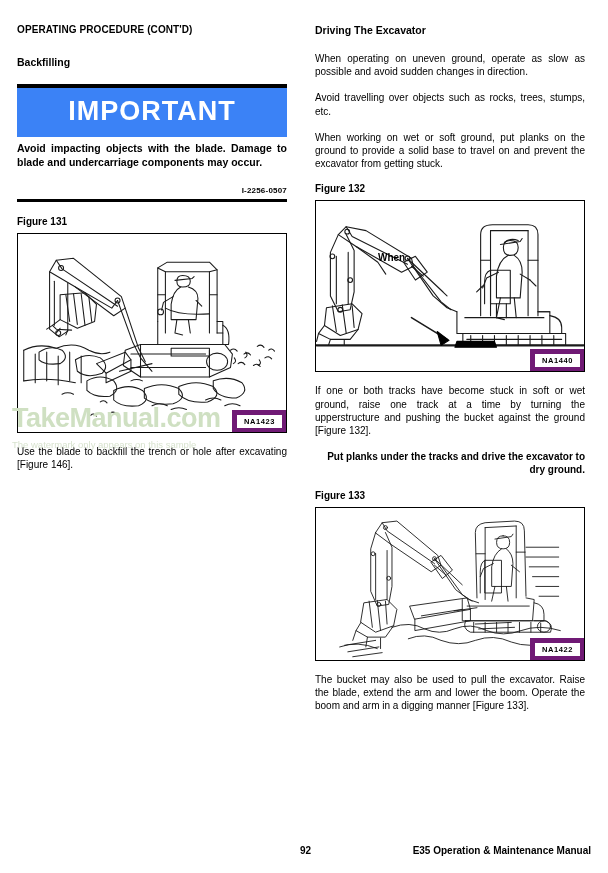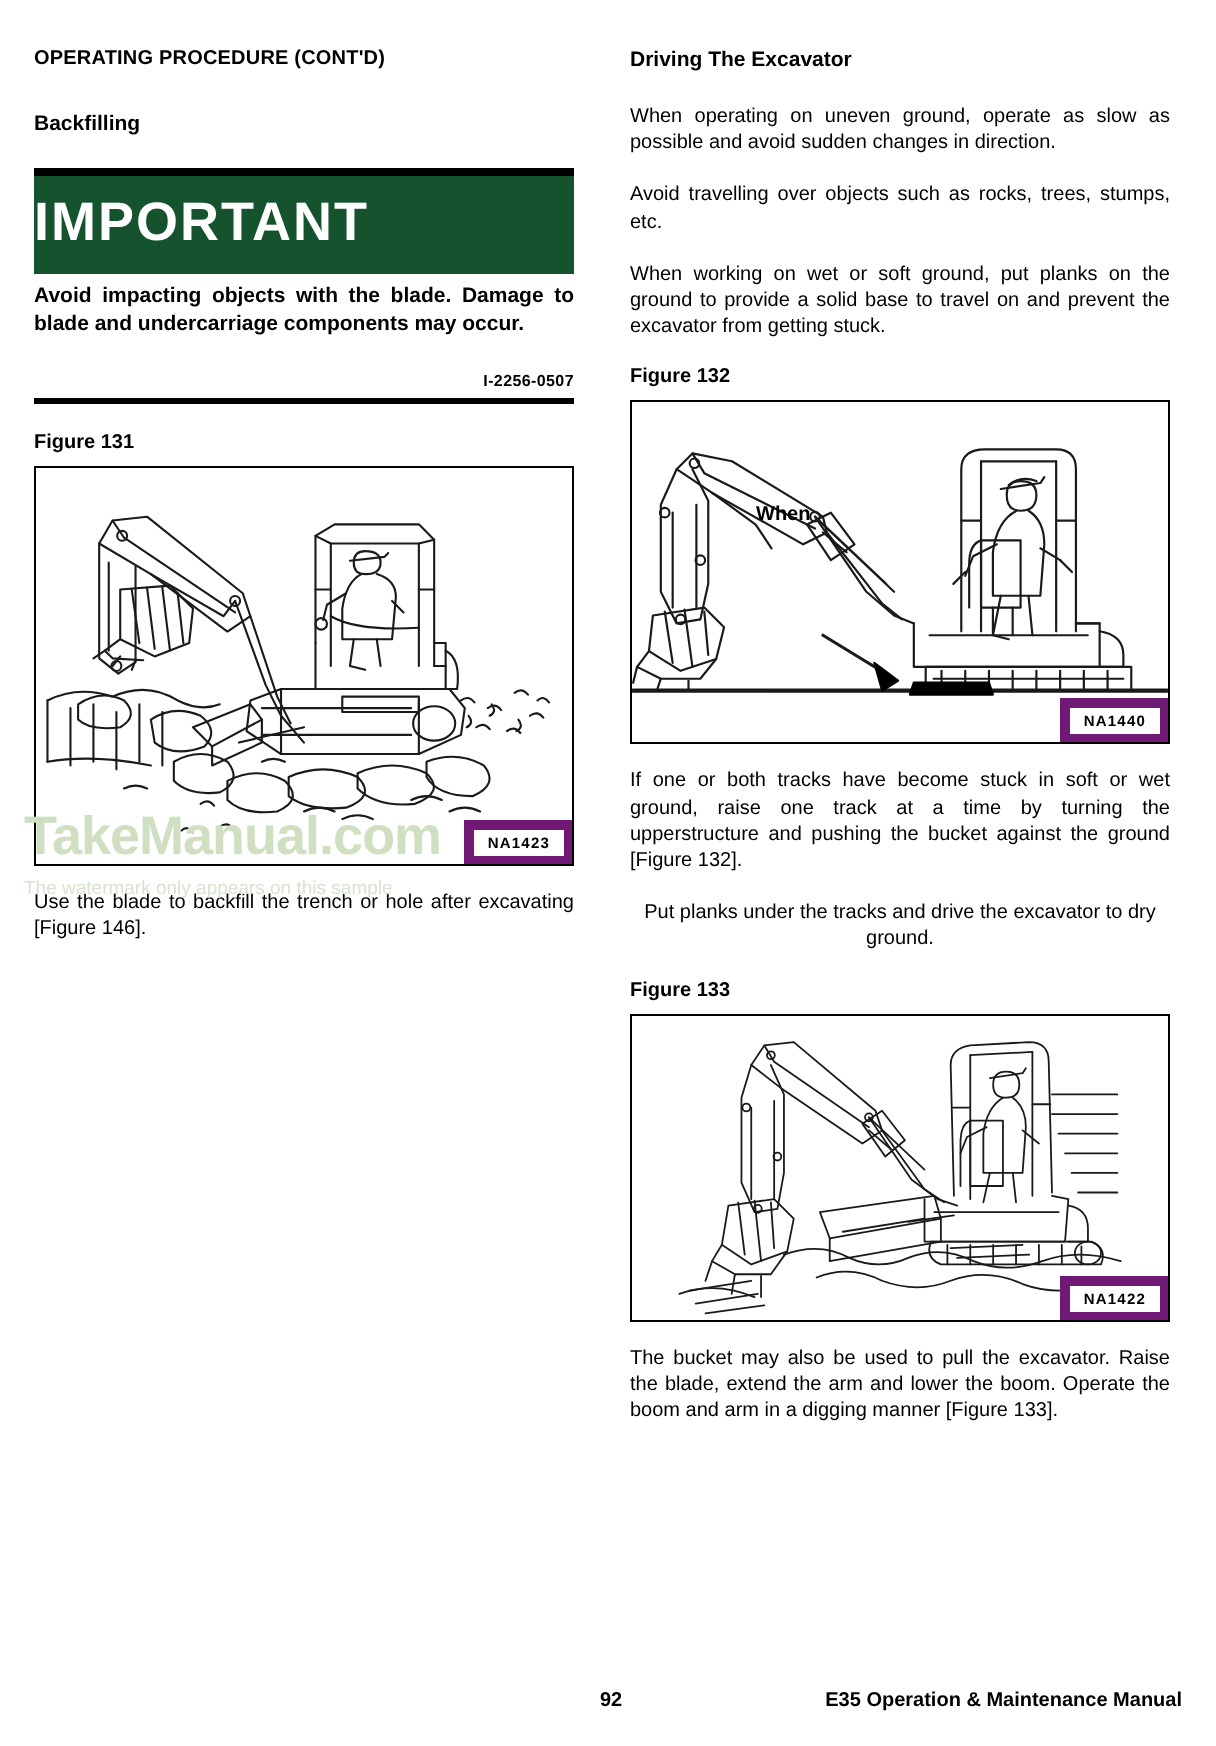--- a/index.html
+++ b/index.html
@@ -58,9 +58,9 @@
     margin-bottom: 0;
   }
   .callout-banner {
-    background: #14532d;
+    background: #3b82f6;
     color: #ffffff;
-    text-align: left;
+    text-align: center;
     font-size: 27px;
     font-weight: bold;
     letter-spacing: 1px;

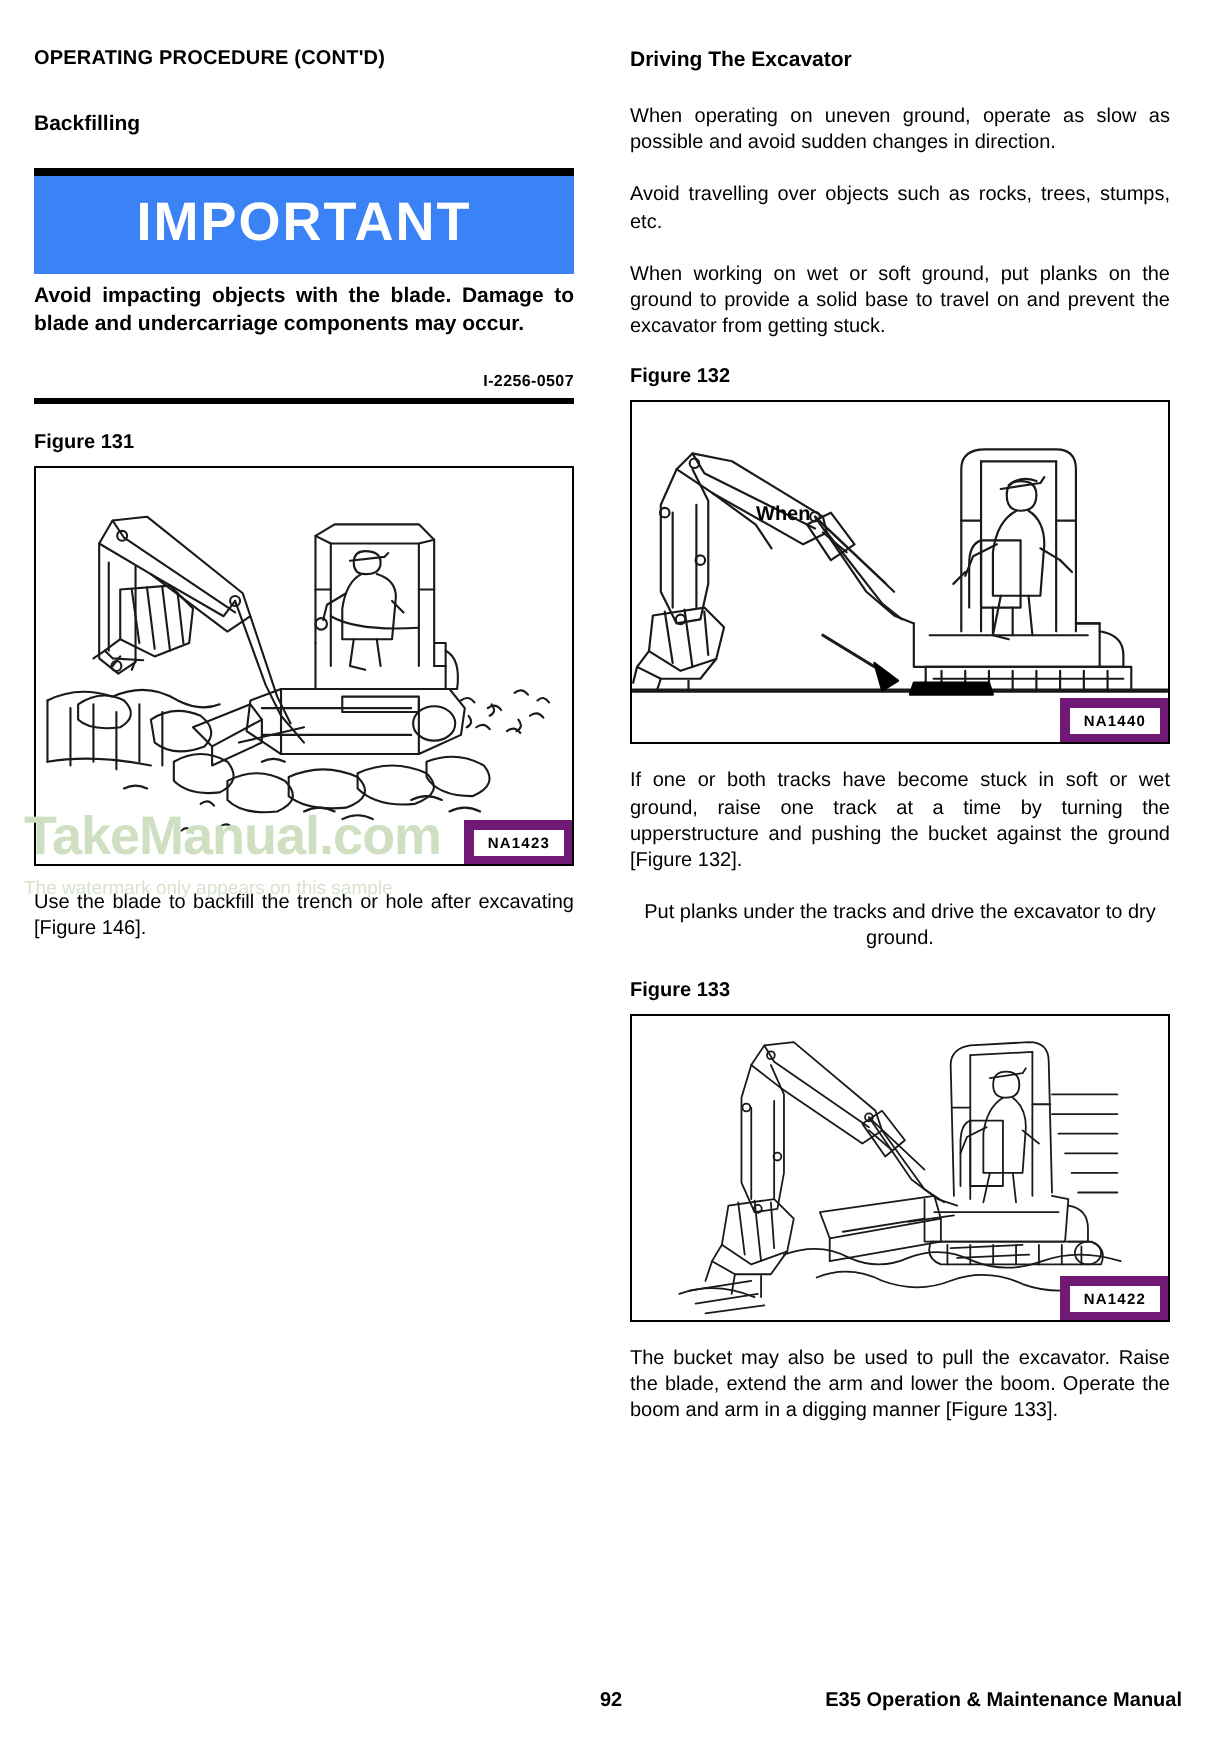--- a/index.html
+++ b/index.html
@@ -48,7 +48,7 @@
     text-align: justify;
   }
   p.body.last { margin-bottom: 0; }
-  p.body.nojust { text-align: center; }
+  p.body.nojust { text-align: right; font-weight: bold; }
 
   
   .callout { margin: 0 0 14px 0; }

